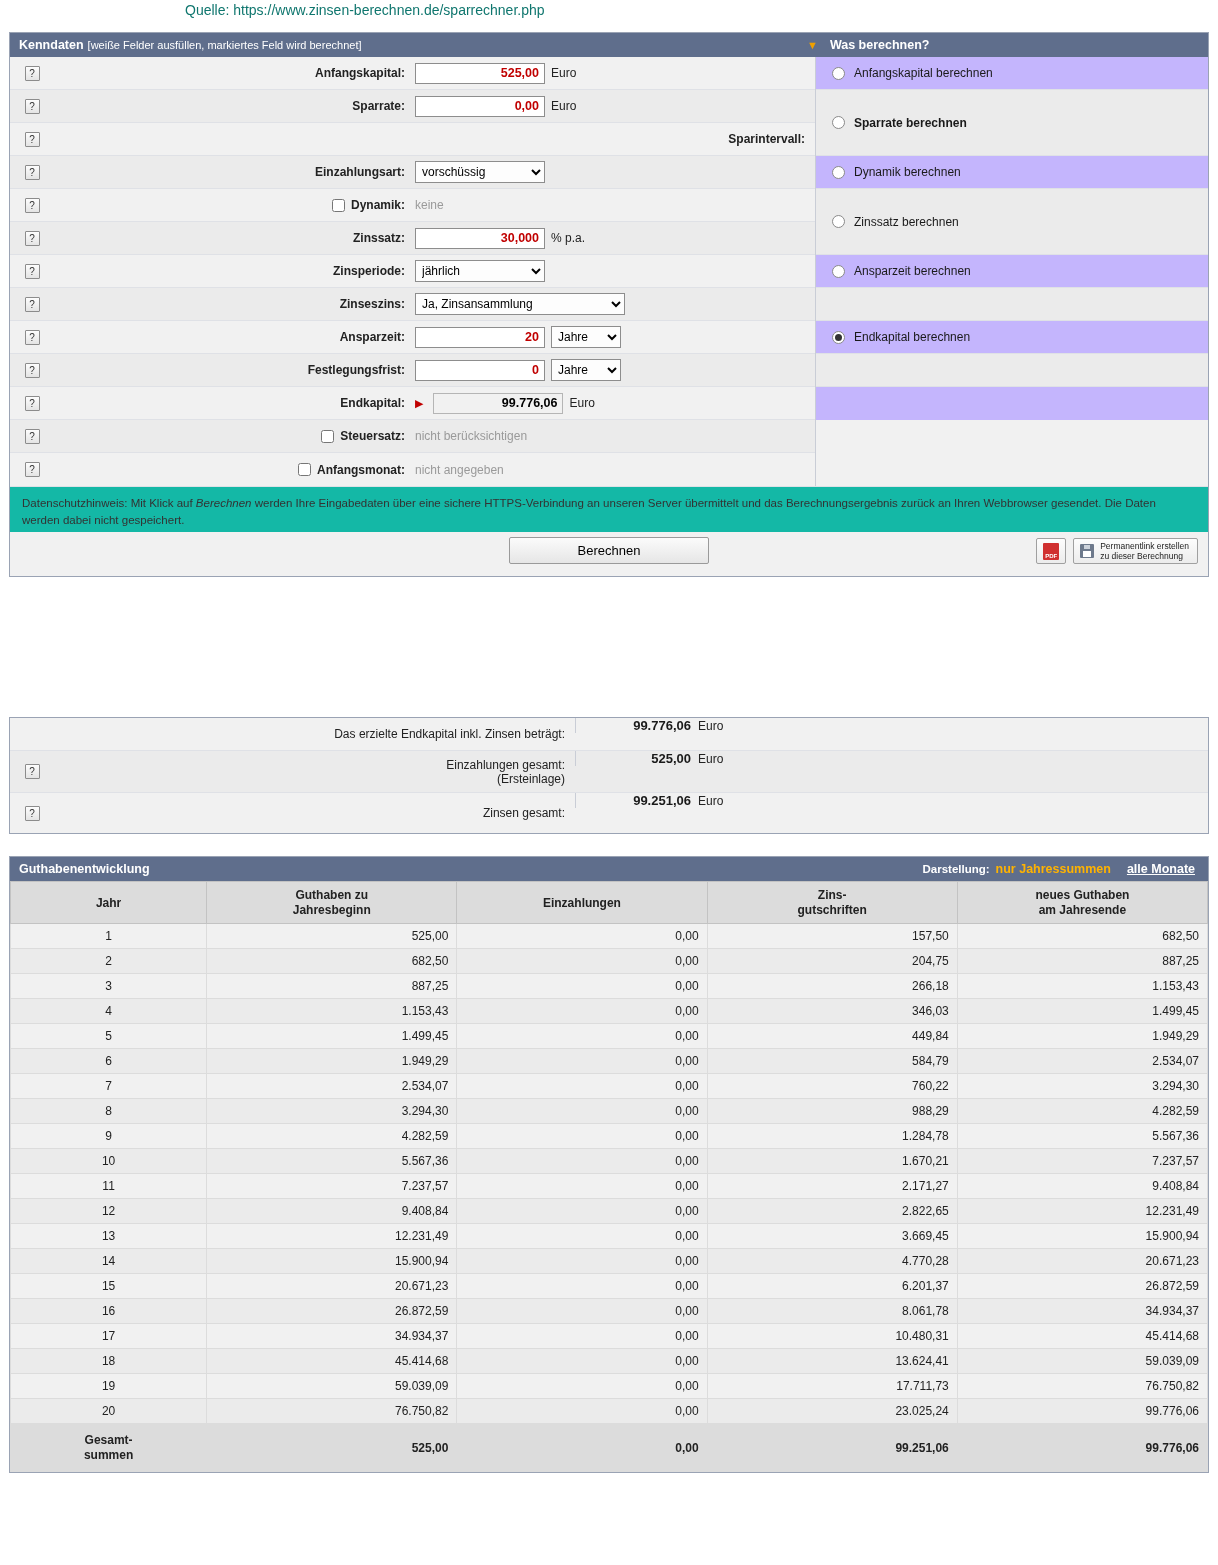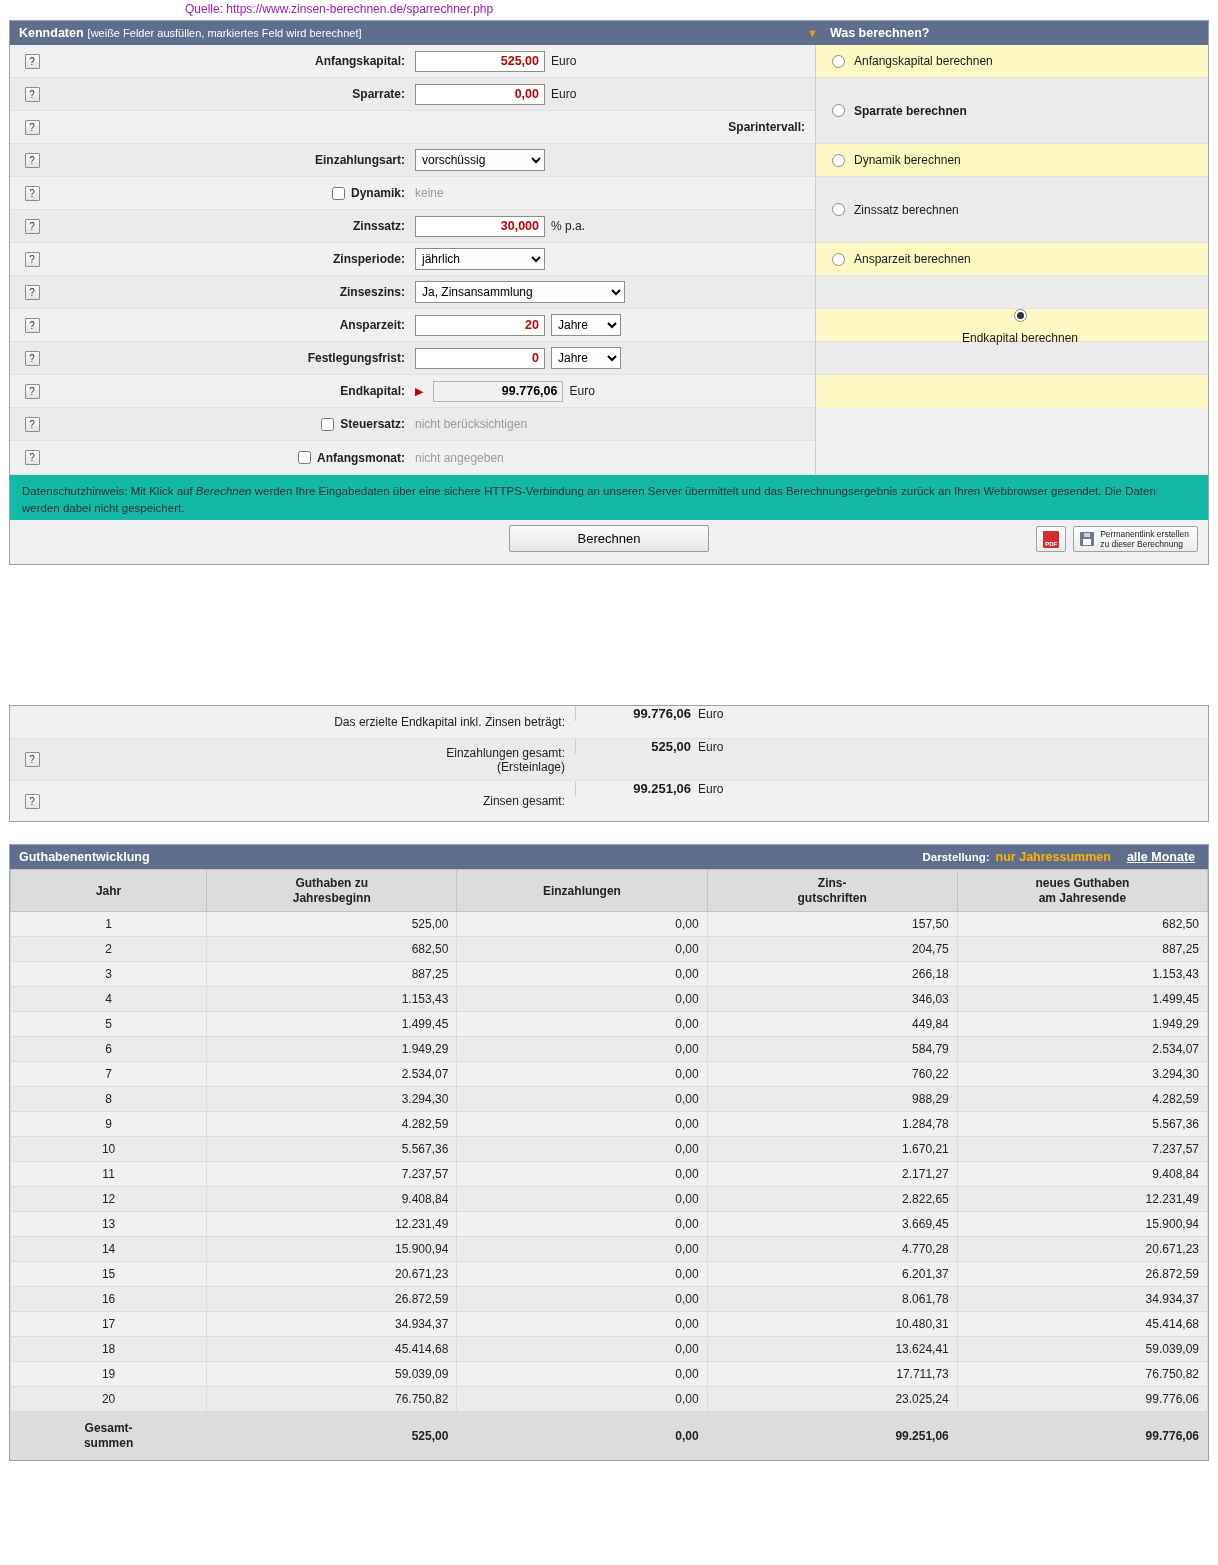--- a/index.html
+++ b/index.html
@@ -13,9 +13,9 @@
   .page { width: 1218px; position: relative; }
 
   .source-line {
-    font-size: 12px;
-    color: #a21caf;
-    padding: 2px 0 4px 185px;
+    font-size: 14px;
+    color: #0f766e;
+    padding: 2px 0 14px 185px;
   }
 
   

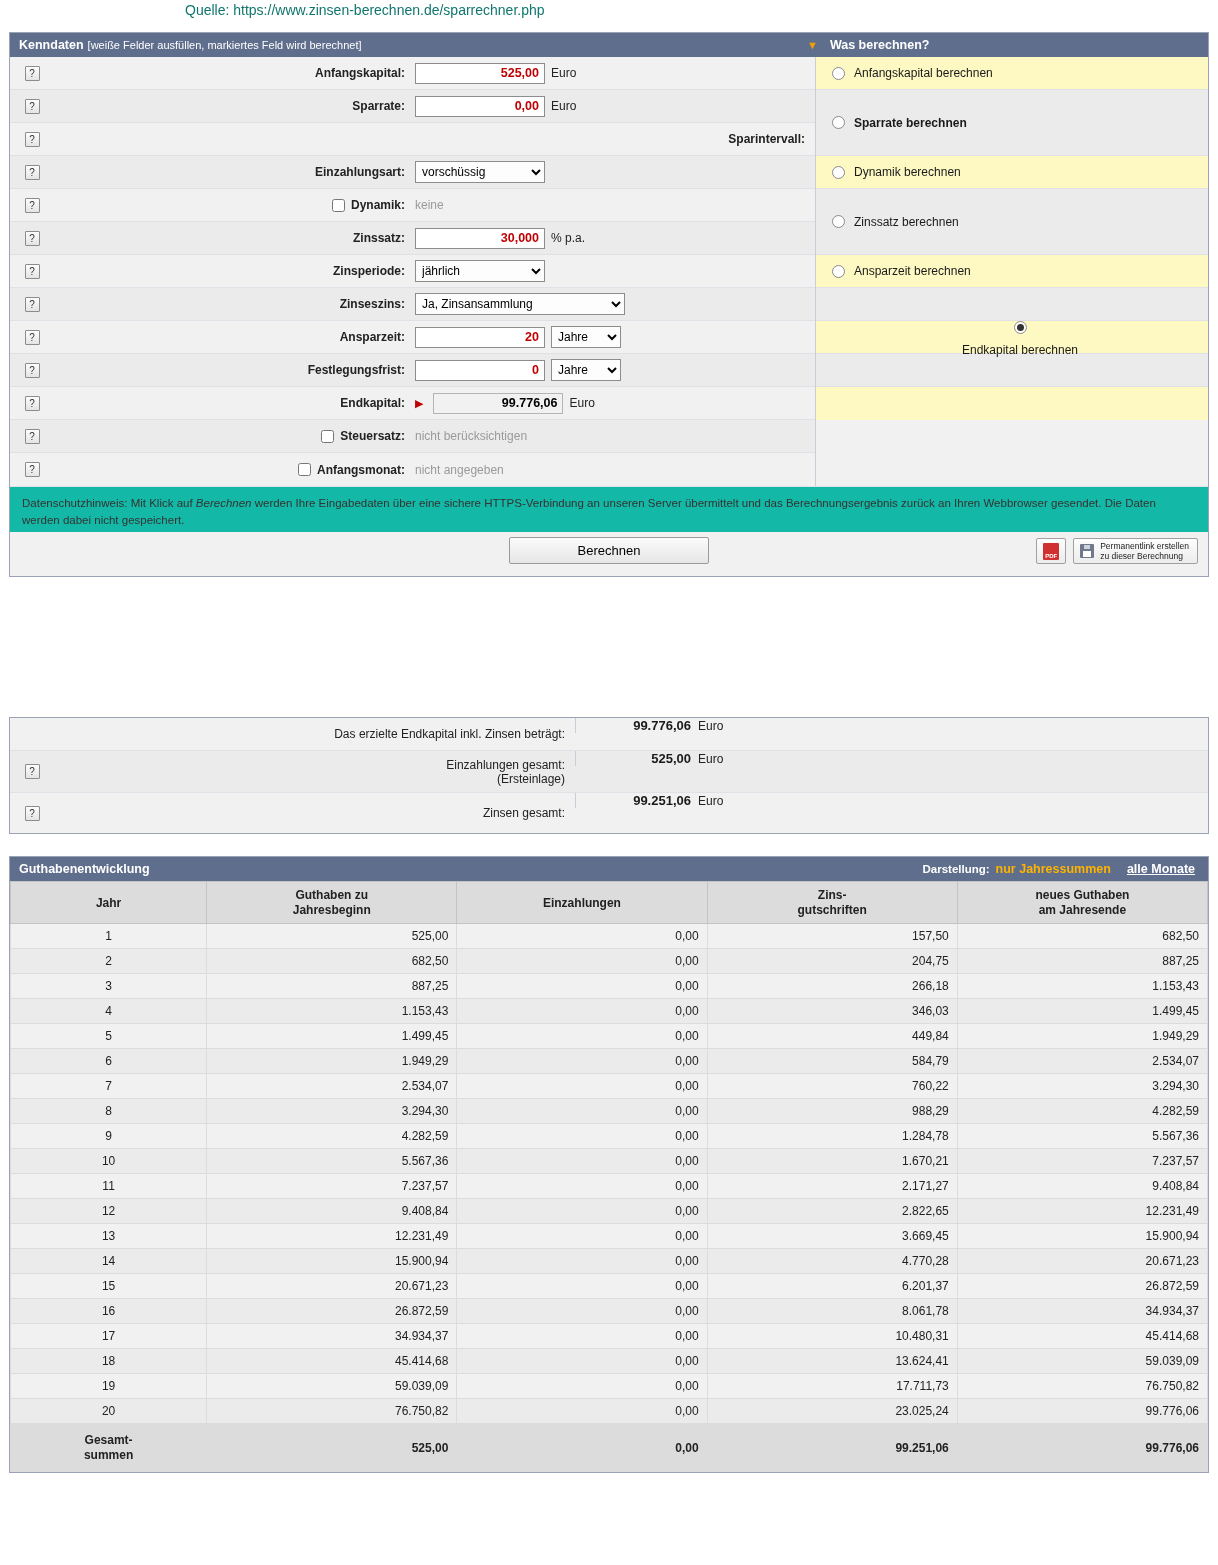--- a/index.html
+++ b/index.html
@@ -138,7 +138,7 @@
     align-items: center;
     padding-left: 16px;
     border-bottom: 1px solid #dfe1e6;
-    background: #fef9c3;
+    background: #c4b5fd;
     gap: 9px;
     font-size: 12px;
   }

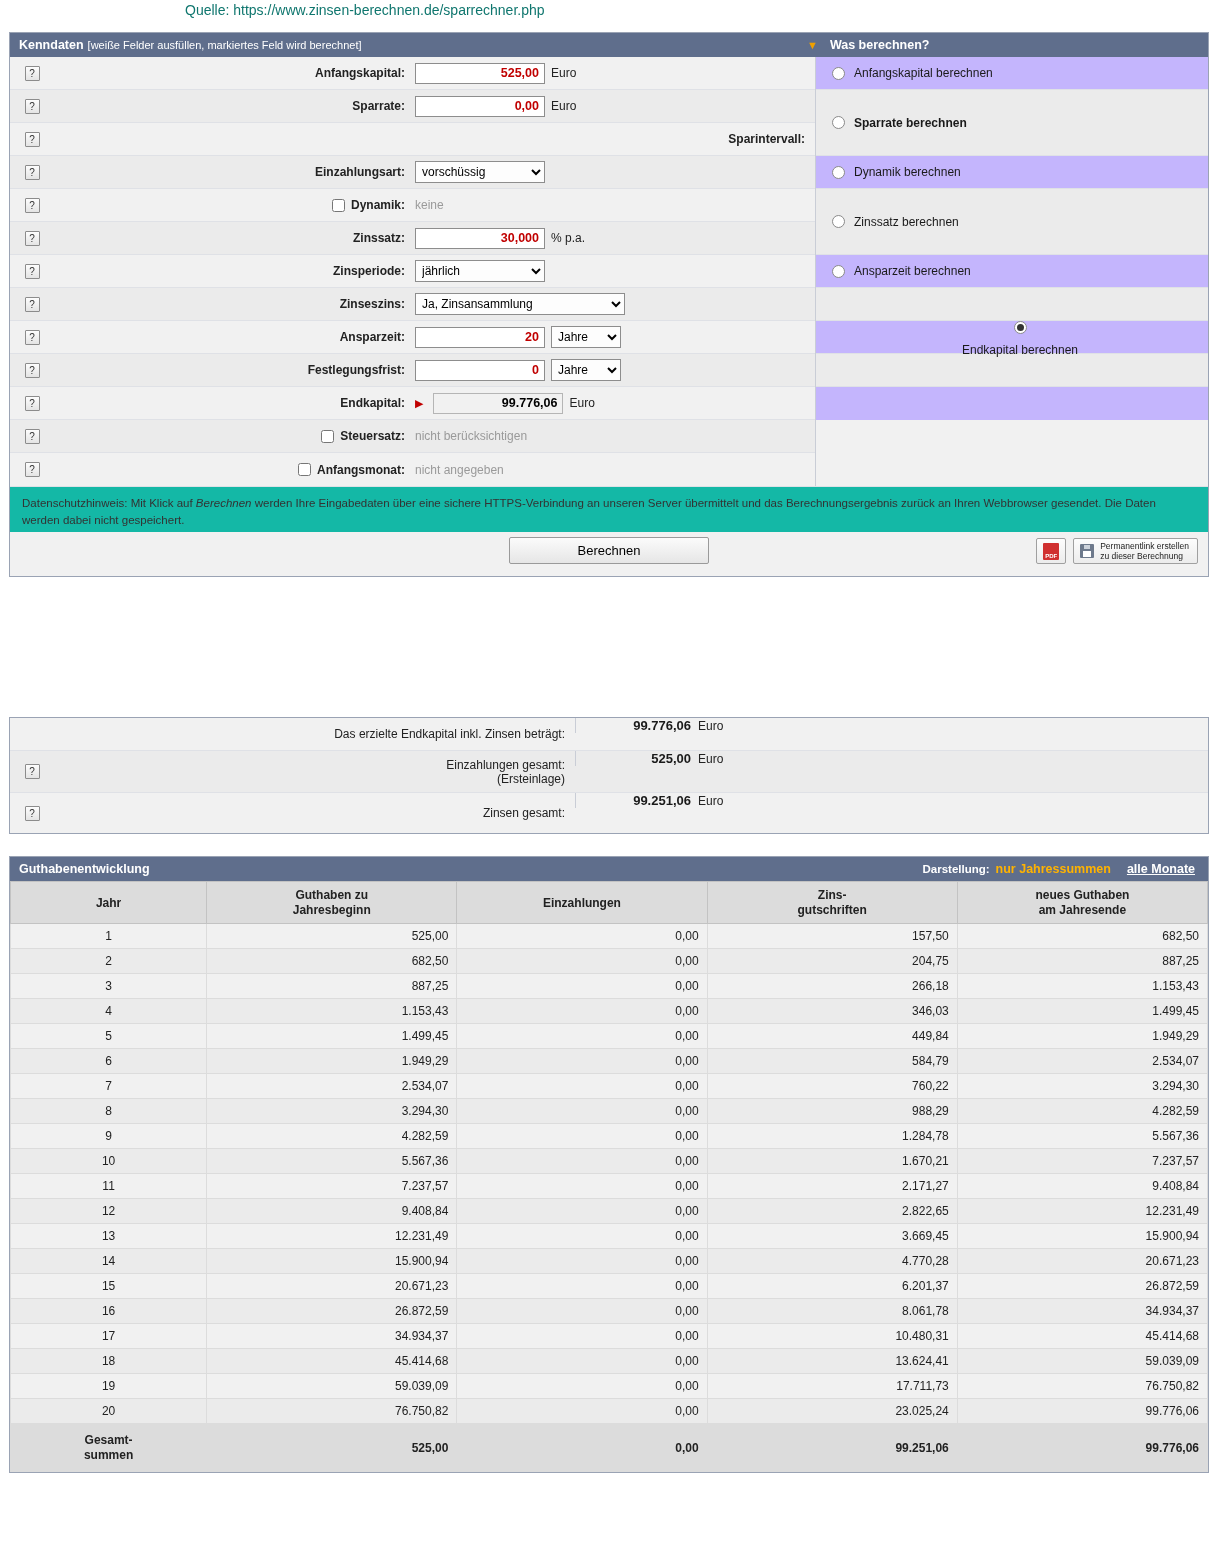--- a/index.html
+++ b/index.html
@@ -517,7 +517,7 @@
           <span>Ansparzeit berechnen</span>
         </div>
         <div class="rrow alt" style="height:33px;"></div>
-        <div class="rrow" style="height:33px;flex-direction:column;">
+        <div class="rrow" style="height:33px;">
           <span class="radio on"></span>
           <span>Endkapital berechnen</span>
         </div>

